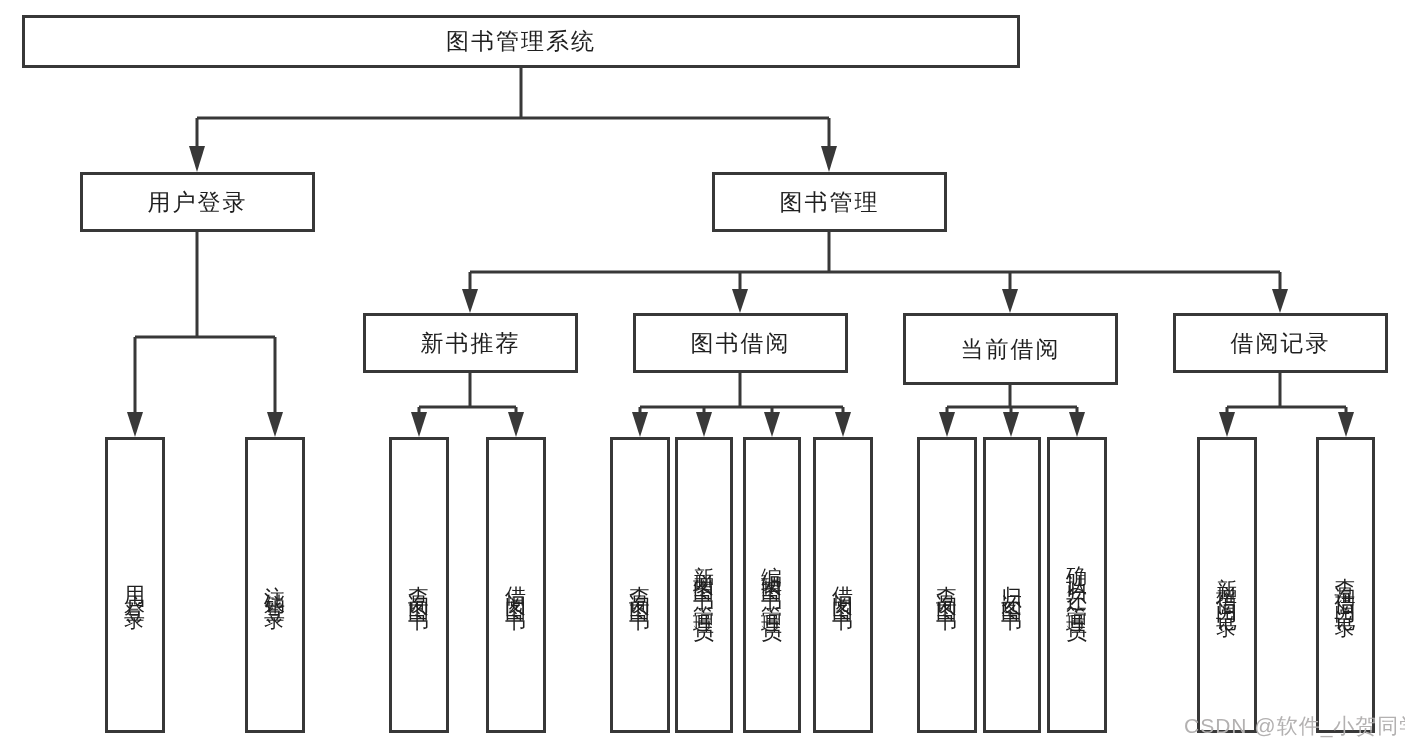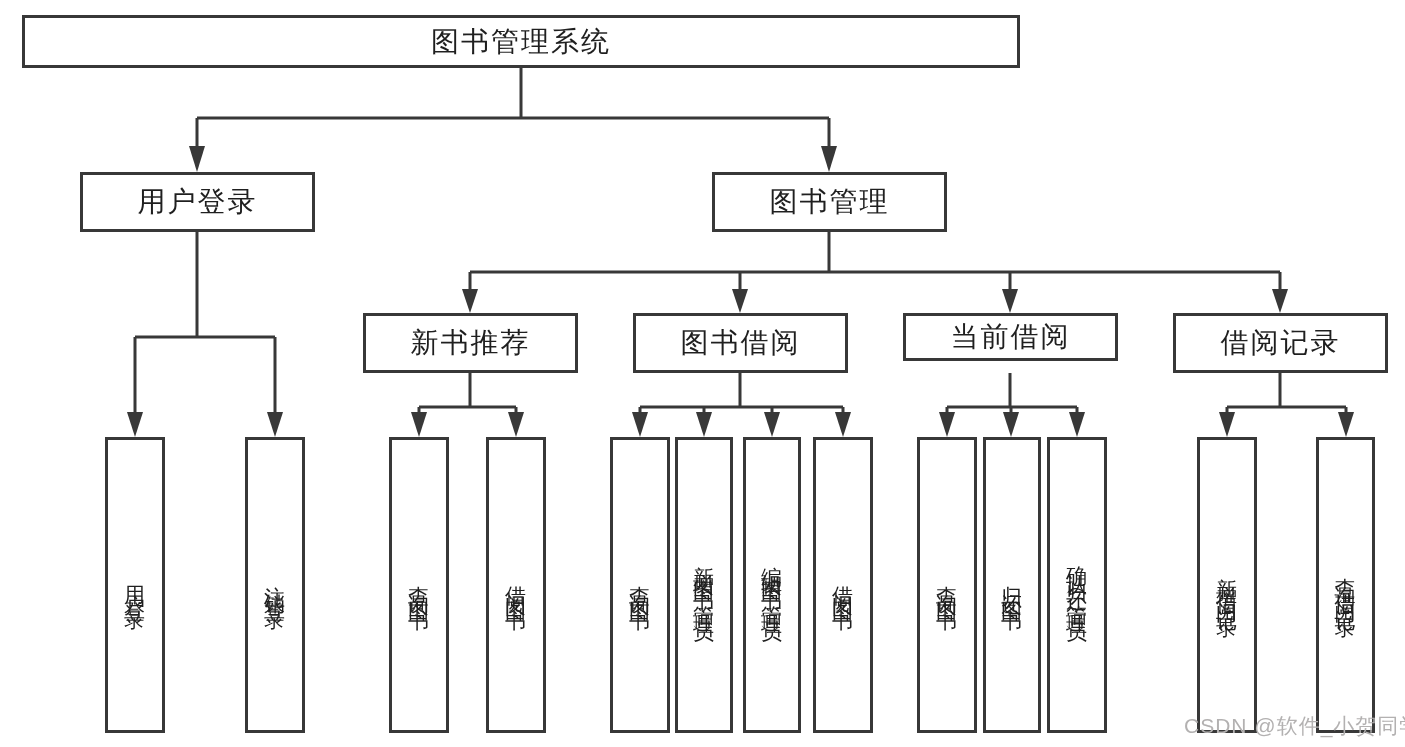--- a/index.html
+++ b/index.html
@@ -28,7 +28,7 @@
     display: flex;
     align-items: center;
     justify-content: center;
-    font-size: 28px;
+    font-size: 23px;
     letter-spacing: 2px;
     text-align: center;
   }

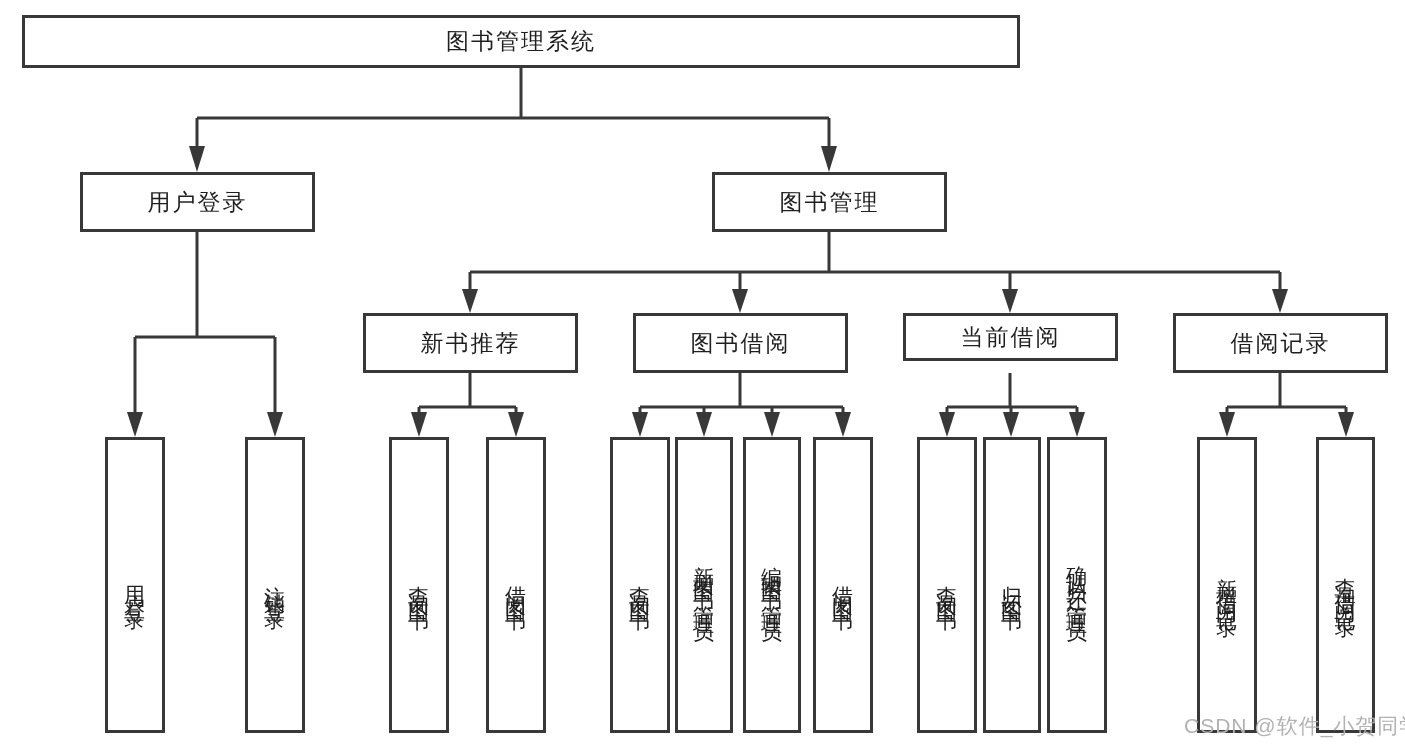--- a/index.html
+++ b/index.html
@@ -57,7 +57,7 @@
   .n-mgmt   { left: 712px; top: 172px; width: 235px; height: 60px; }
   .n-rec    { left: 363px; top: 313px; width: 215px; height: 60px; }
   .n-borrow { left: 633px; top: 313px; width: 215px; height: 60px; }
-  .n-cur    { left: 903px; top: 313px; width: 215px; height: 48px; align-items: center; }
+  .n-cur    { left: 903px; top: 313px; width: 215px; height: 72px; align-items: center; }
   .n-log    { left: 1173px; top: 313px; width: 215px; height: 60px; }
 
   

